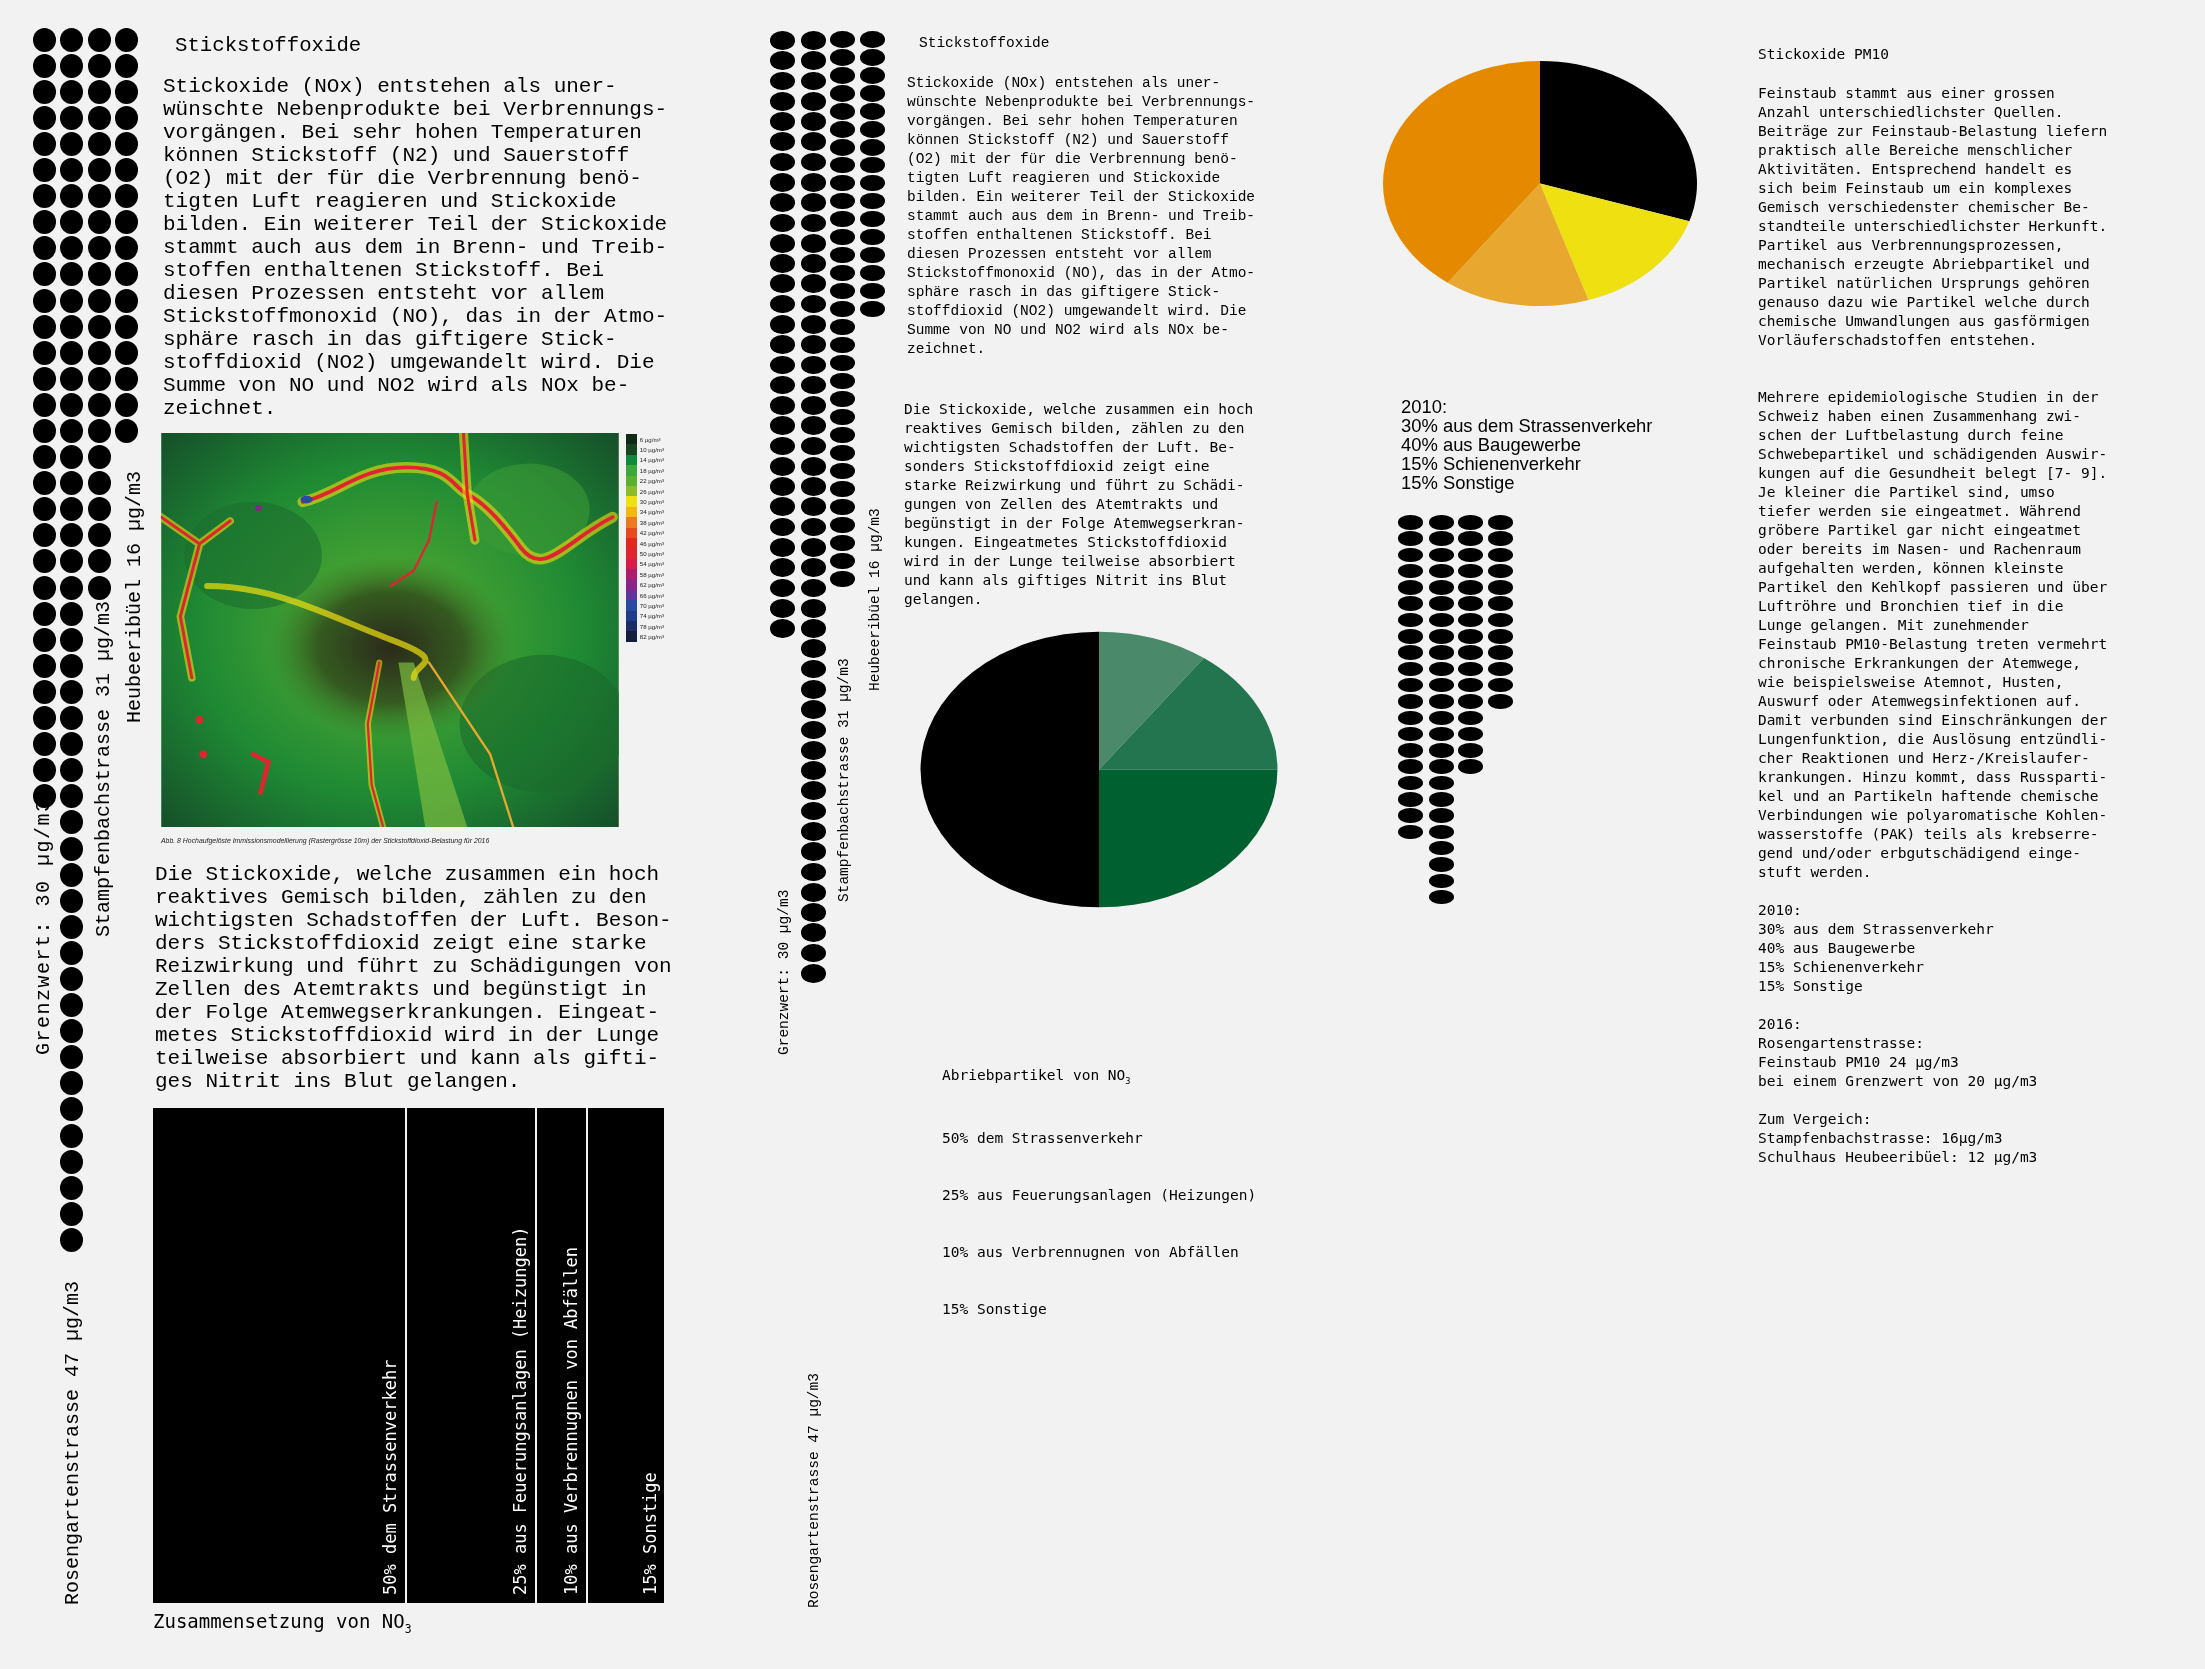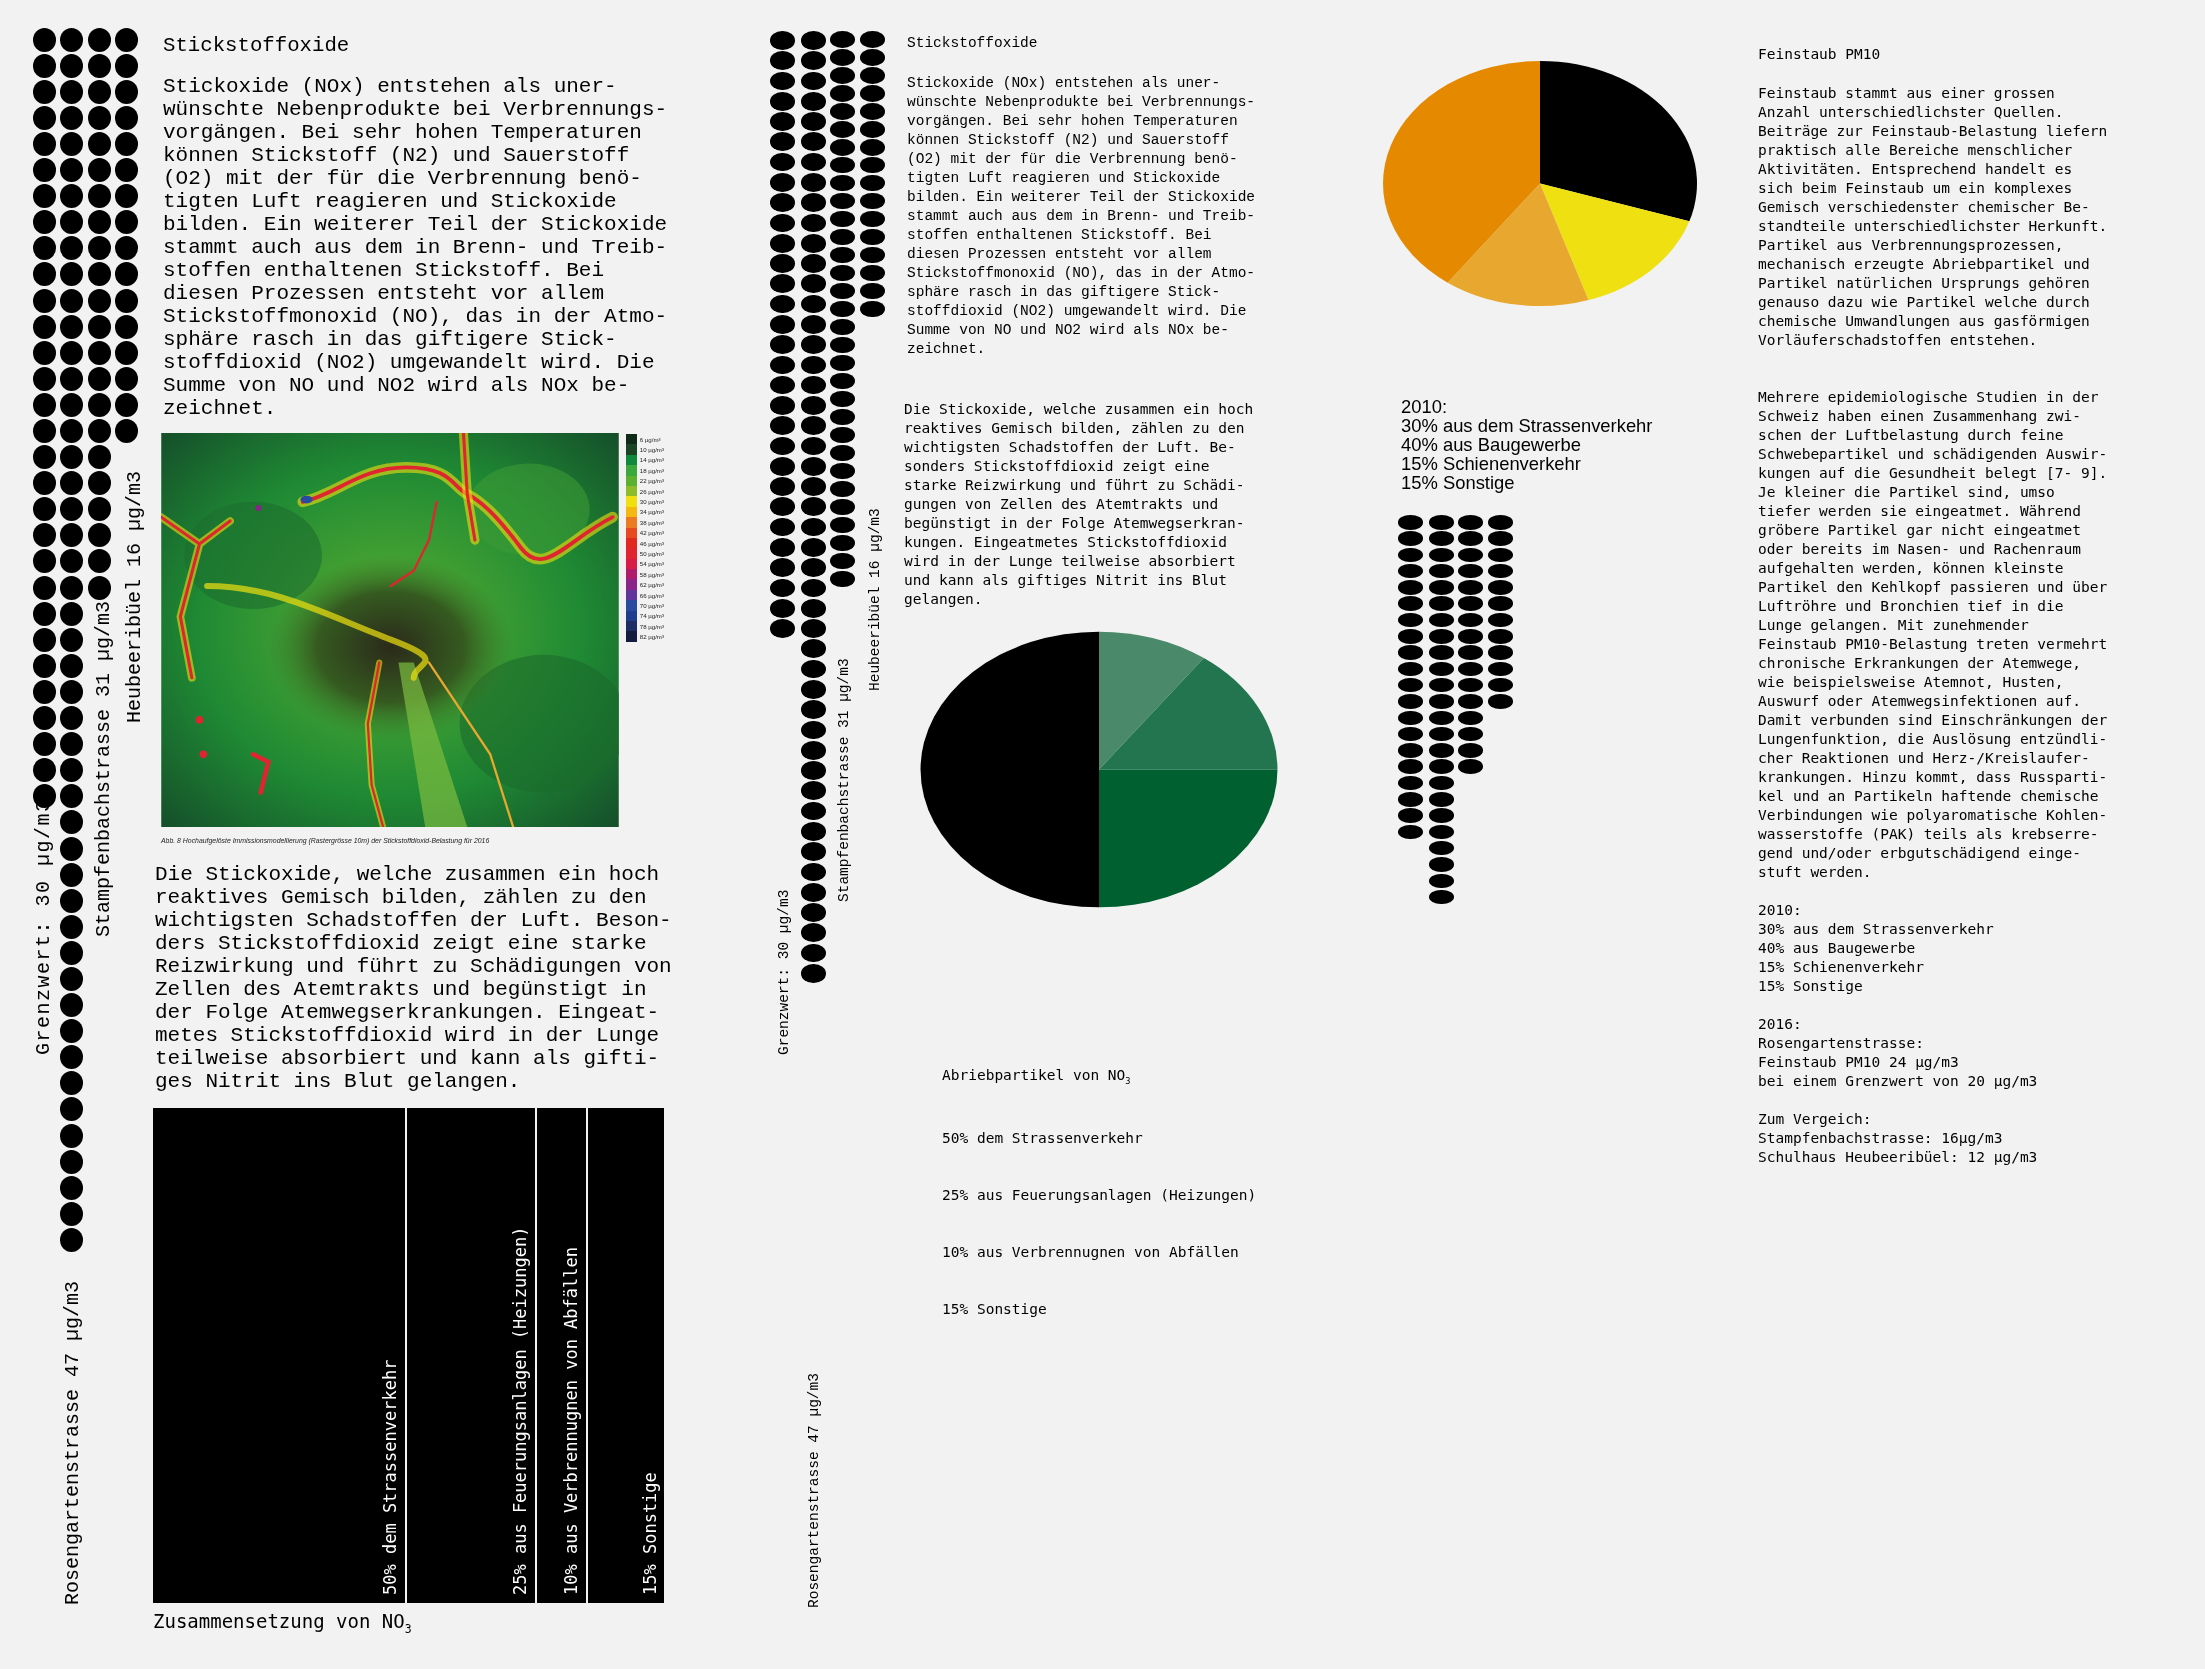--- a/index.html
+++ b/index.html
@@ -14,7 +14,7 @@
     position:absolute; white-space:nowrap; transform-origin:0 0; transform:rotate(-90deg);
     font-family:"Liberation Mono","DejaVu Sans Mono",monospace; color:#000;
   }
-  .mono { font-family:"Liberation Mono","DejaVu Sans Mono",monospace; }
+  .mono { font-family:"Liberation Mono","DejaVu Sans Mono",monospace;margin-left:12px; }
   .sans { font-family:"Liberation Sans","DejaVu Sans",sans-serif; }
   .para { white-space:pre-line; margin:0; }
   

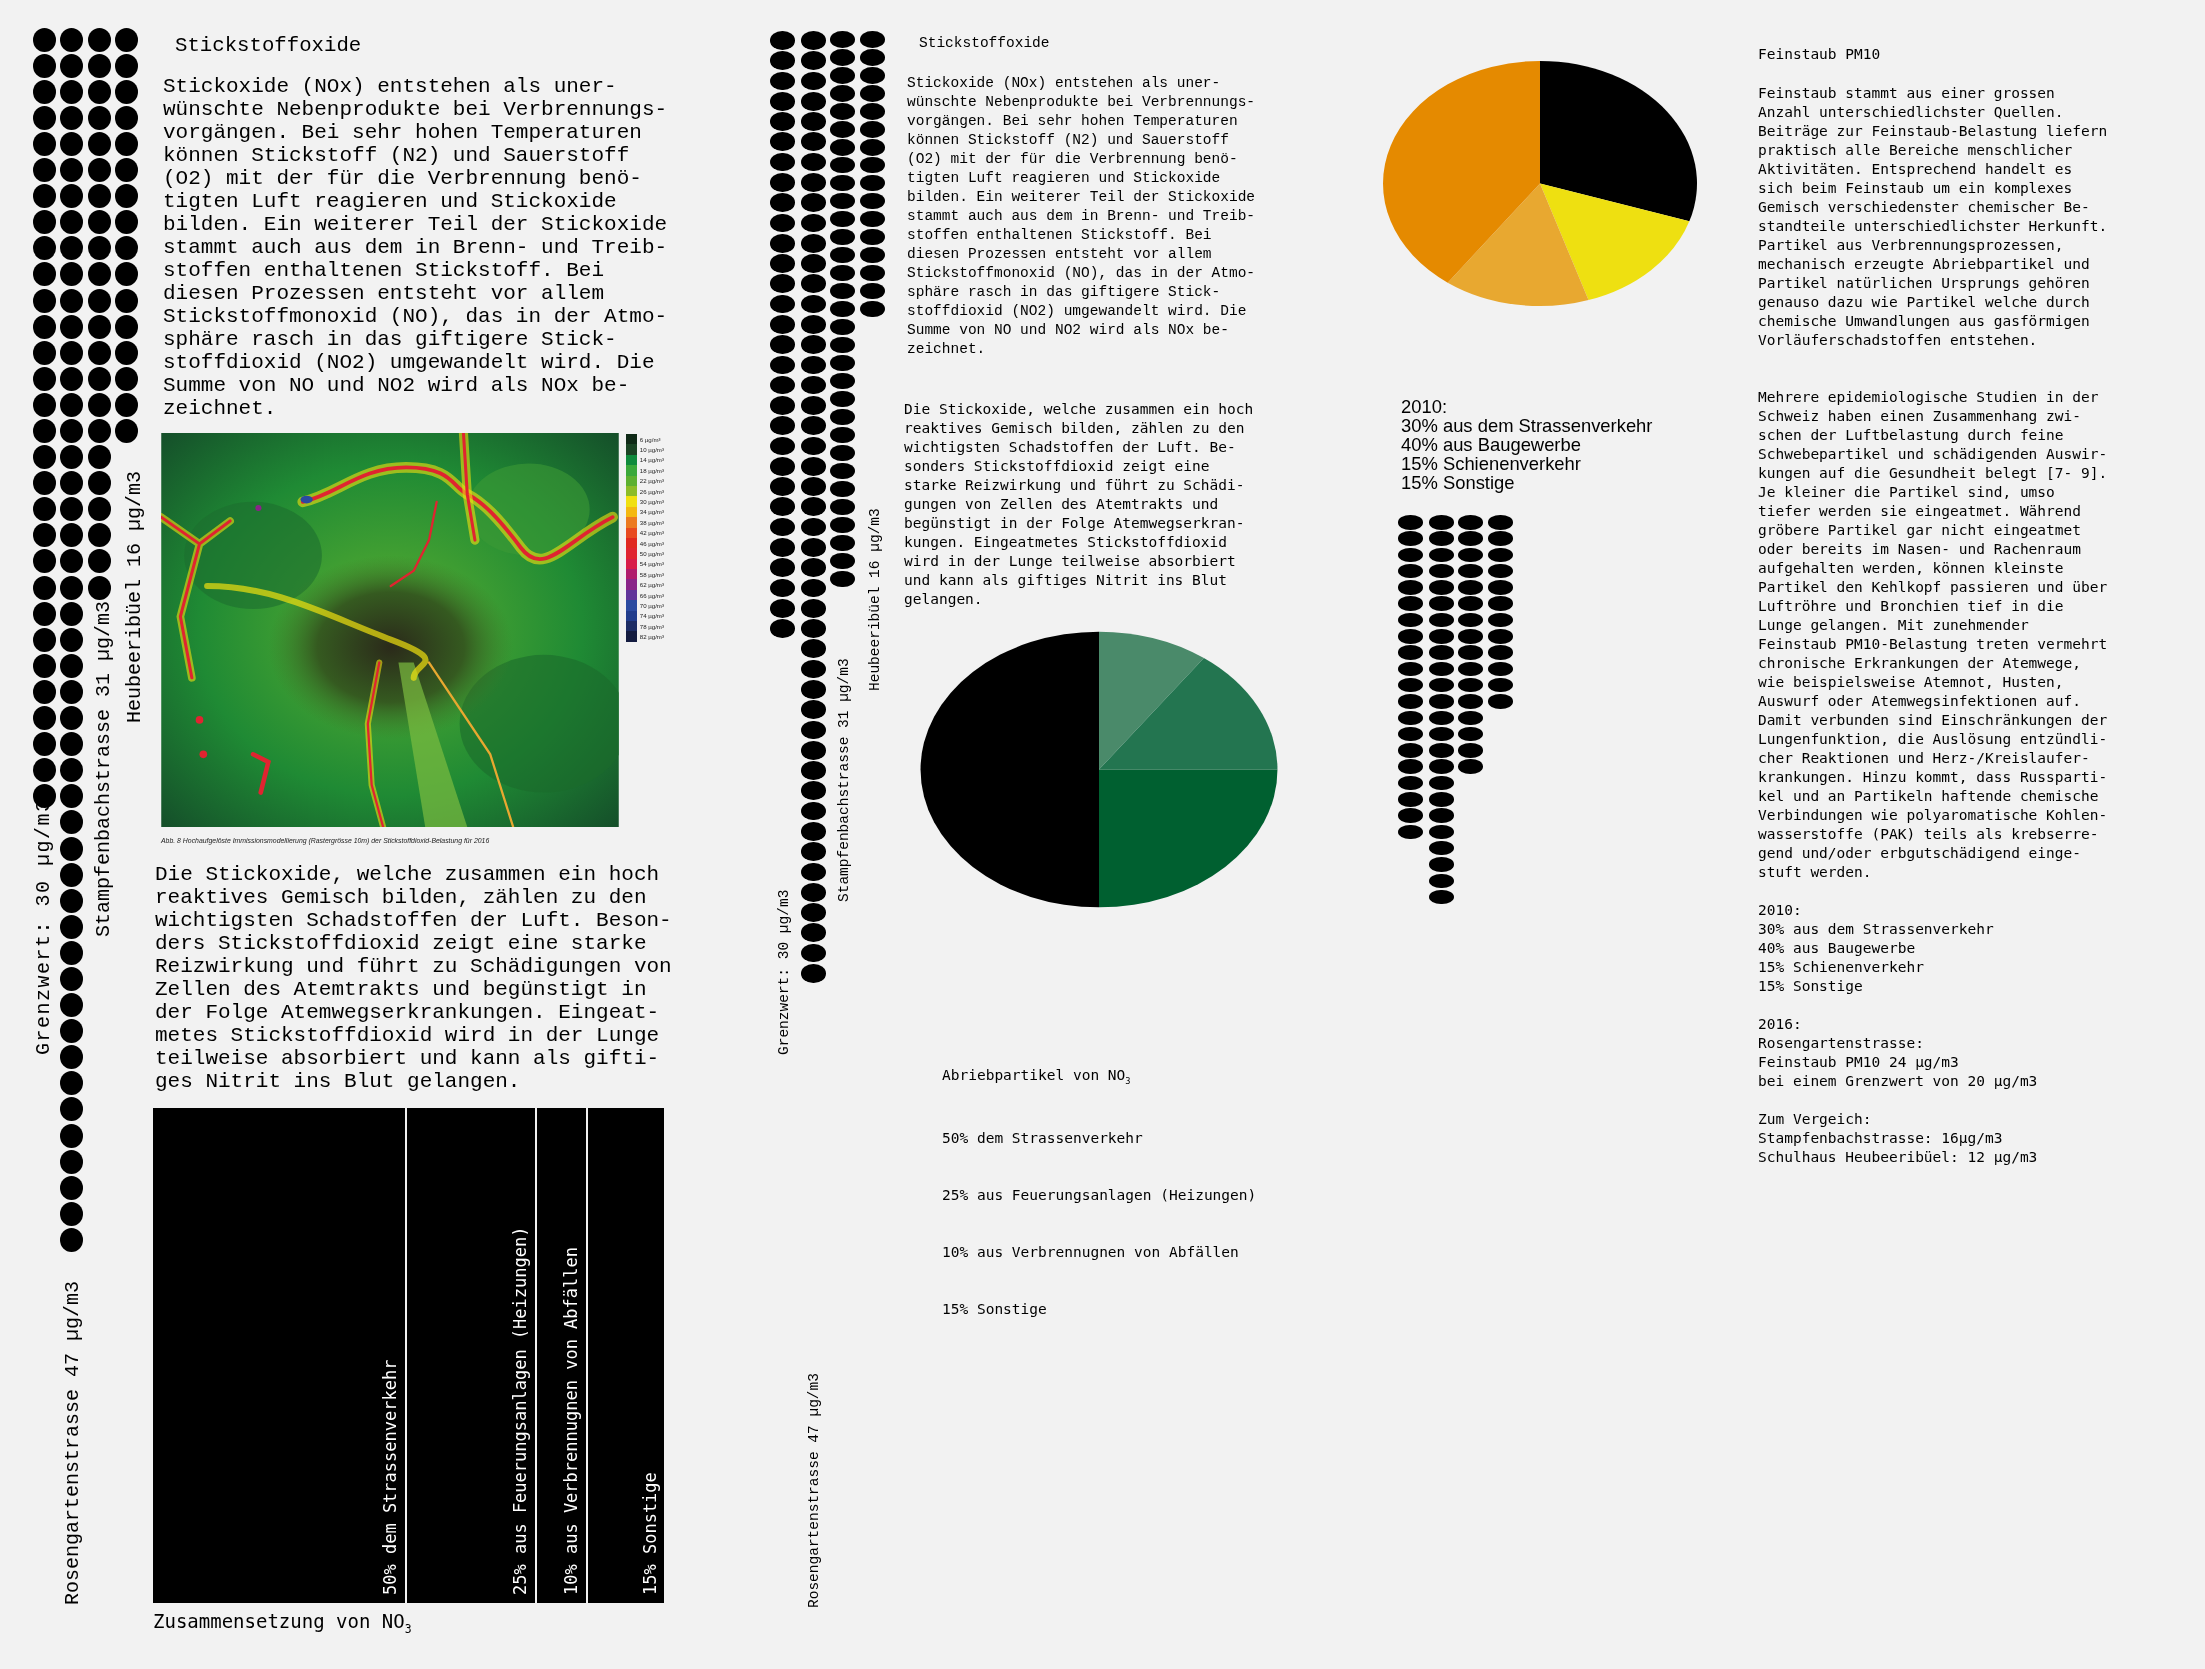--- a/index.html
+++ b/index.html
@@ -636,7 +636,7 @@
     </div>
 </div>
 
-<div id="right-title" class="abs">Feinstaub PM10</div>
+<div id="right-title" class="abs">Stickoxide PM10</div>
 <div id="right-body" class="abs">Feinstaub stammt aus einer grossen
 Anzahl unterschiedlichster Quellen.
 Beiträge zur Feinstaub-Belastung liefern

